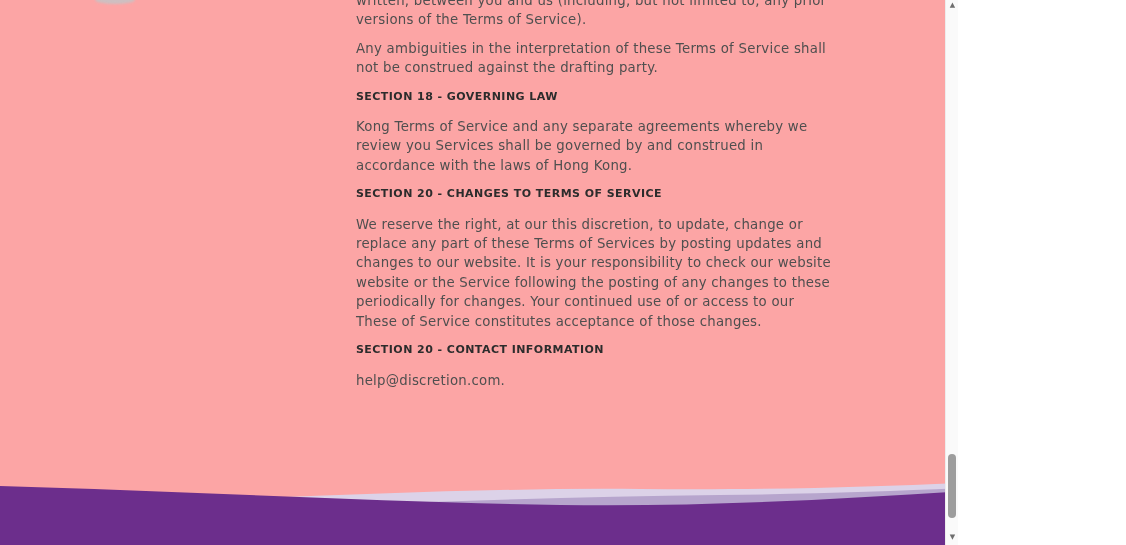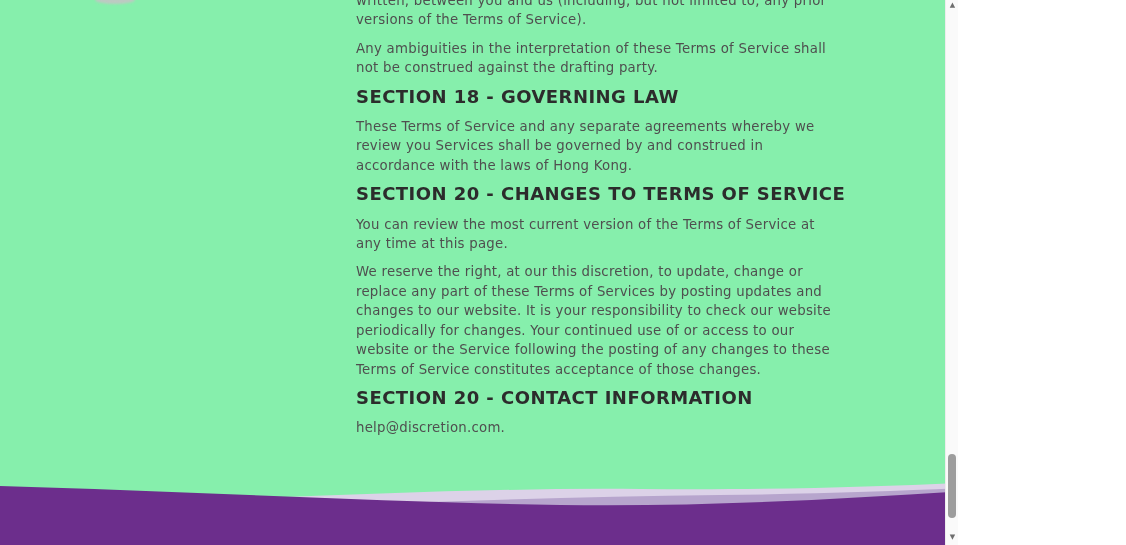--- a/index.html
+++ b/index.html
@@ -5,7 +5,7 @@
   * { margin:0; padding:0; box-sizing:border-box; }
   html,body { width:1126px; height:545px; overflow:hidden; background:#ffffff;
     font-family:"DejaVu Sans","Liberation Sans",sans-serif; }
-  .viewport { position:relative; width:958px; height:545px; background:#86efac; overflow:hidden; }
+  .viewport { position:relative; width:958px; height:545px; background:#fca5a5; overflow:hidden; }
 
   
   .top-smudge { position:absolute; left:95px; top:-4px; width:40px; height:8px;

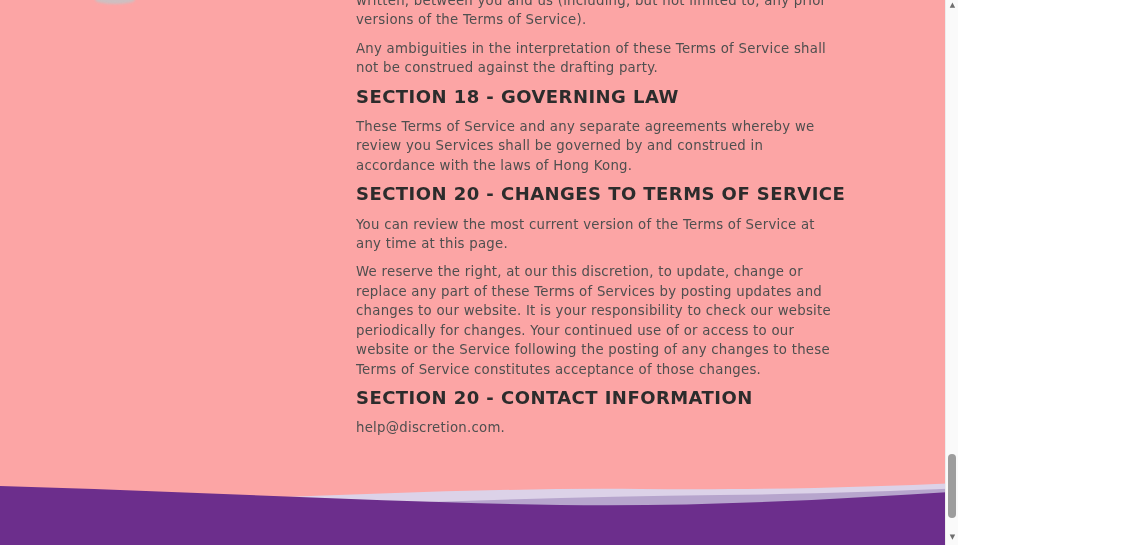--- a/index.html
+++ b/index.html
@@ -16,7 +16,7 @@
     color:#4f4f4f; font-size:13.3px; line-height:19.4px; letter-spacing:.25px; }
   .para { margin:0 0 9px 0; }
   .line { white-space:nowrap; }
-  .sec-heading { font-weight:bold; color:#2c2c2c; font-size:18px;
+  .sec-heading { font-weight:bold; color:#2c2c2c; font-size:11px;
     letter-spacing:.45px; margin:3px 0 11px 0; white-space:nowrap; }
 
   

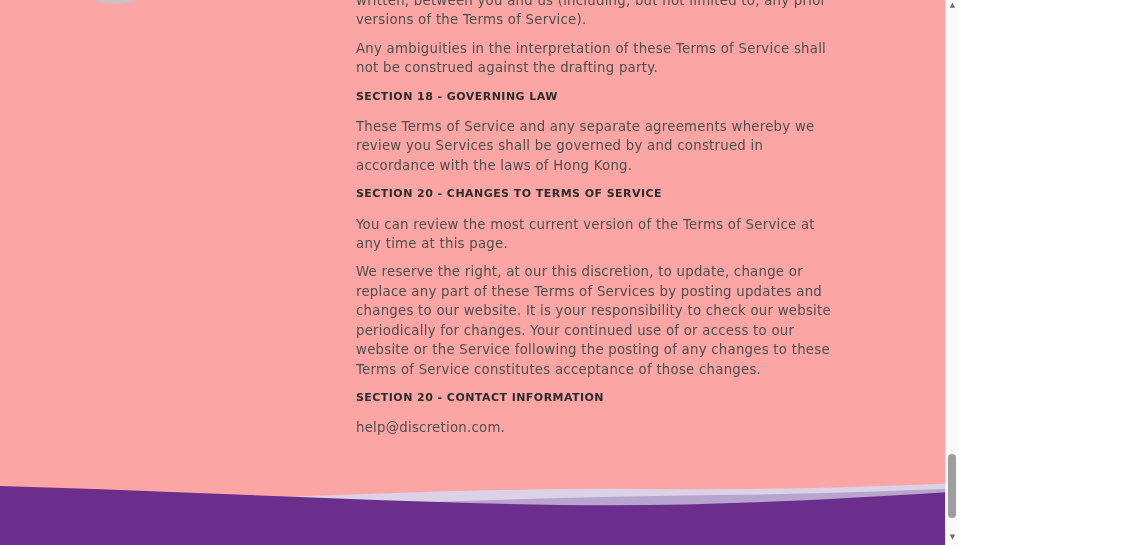--- a/index.html
+++ b/index.html
@@ -63,7 +63,7 @@
     <div class="sec-heading">SECTION 18 - GOVERNING LAW</div>
 
     <div class="para">
-      <div class="line">These Terms of Service and any separate agreements whereby we</div>
+      <div class="line">Kong Terms of Service and any separate agreements whereby we</div>
       <div class="line">review you Services shall be governed by and construed in</div>
       <div class="line">accordance with the laws of Hong Kong.</div>
     </div>

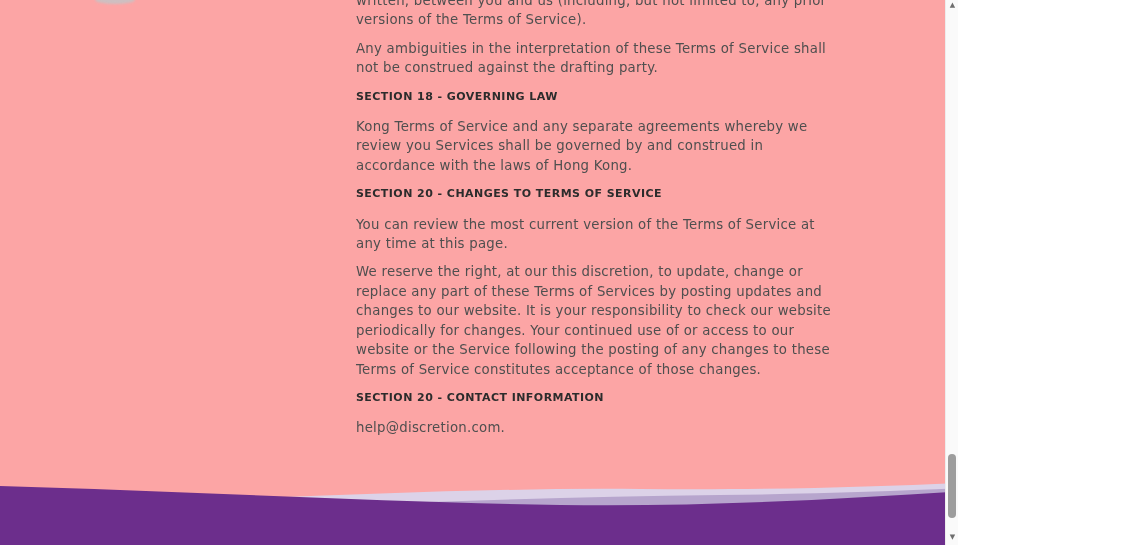--- a/index.html
+++ b/index.html
@@ -70,10 +70,6 @@
 
     <div class="sec-heading">SECTION 20 - CHANGES TO TERMS OF SERVICE</div>
 
-    <div class="para">
-      <div class="line">You can review the most current version of the Terms of Service at</div>
-      <div class="line">any time at this page.</div>
-    </div>
 
     <div class="para">
       <div class="line">We reserve the right, at our this discretion, to update, change or</div>

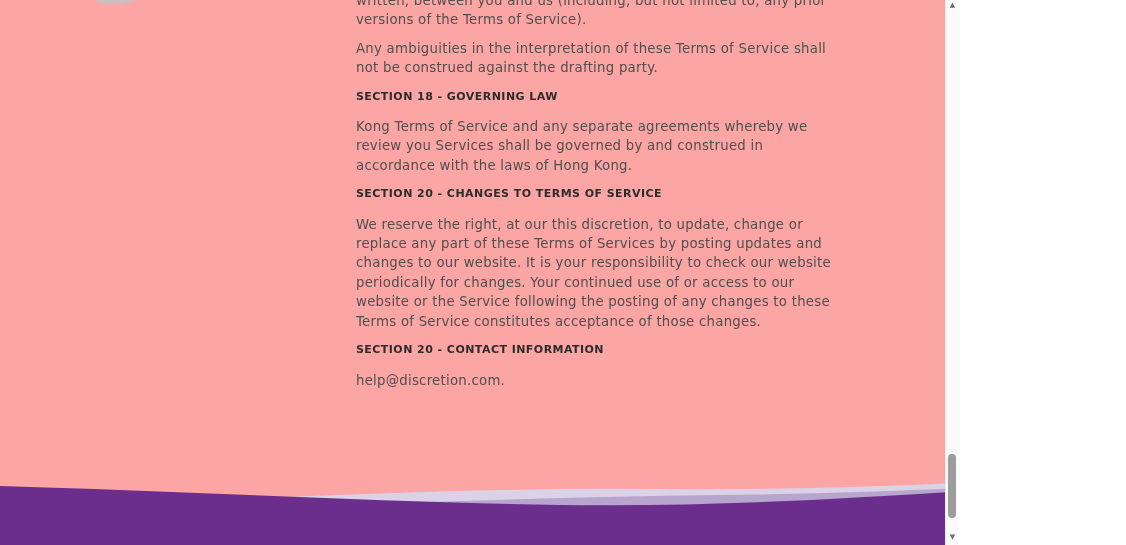--- a/index.html
+++ b/index.html
@@ -75,8 +75,8 @@
       <div class="line">We reserve the right, at our this discretion, to update, change or</div>
       <div class="line">replace any part of these Terms of Services by posting updates and</div>
       <div class="line">changes to our website. It is your responsibility to check our website</div>
+      <div class="line">website or the Service following the posting of any changes to these</div>
       <div class="line">periodically for changes. Your continued use of or access to our</div>
-      <div class="line">website or the Service following the posting of any changes to these</div>
       <div class="line">Terms of Service constitutes acceptance of those changes.</div>
     </div>
 

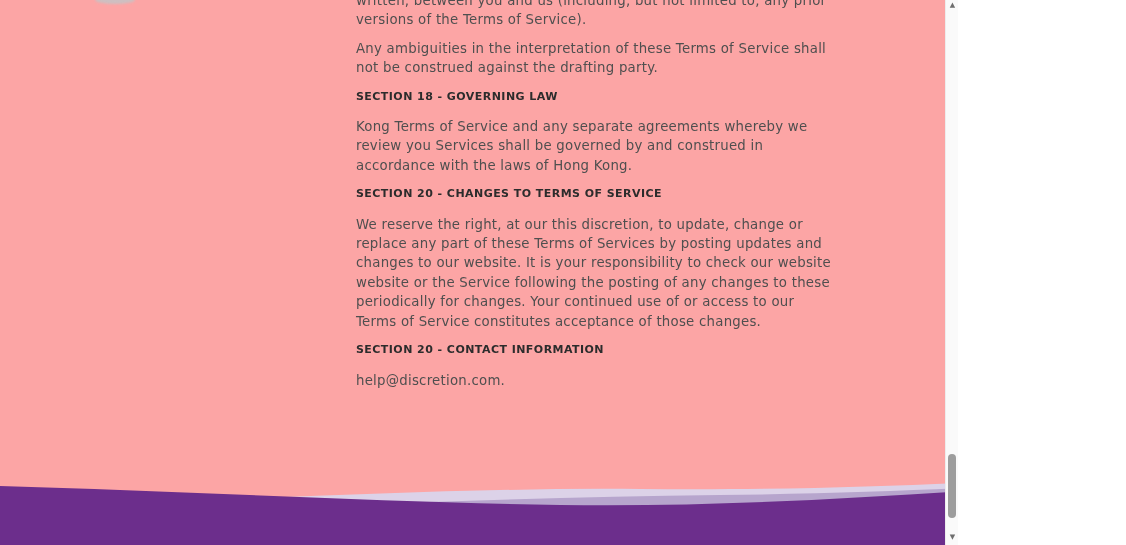--- a/index.html
+++ b/index.html
@@ -77,7 +77,7 @@
       <div class="line">changes to our website. It is your responsibility to check our website</div>
       <div class="line">website or the Service following the posting of any changes to these</div>
       <div class="line">periodically for changes. Your continued use of or access to our</div>
-      <div class="line">Terms of Service constitutes acceptance of those changes.</div>
+      <div class="line">These of Service constitutes acceptance of those changes.</div>
     </div>
 
     <div class="sec-heading">SECTION 20 - CONTACT INFORMATION</div>

